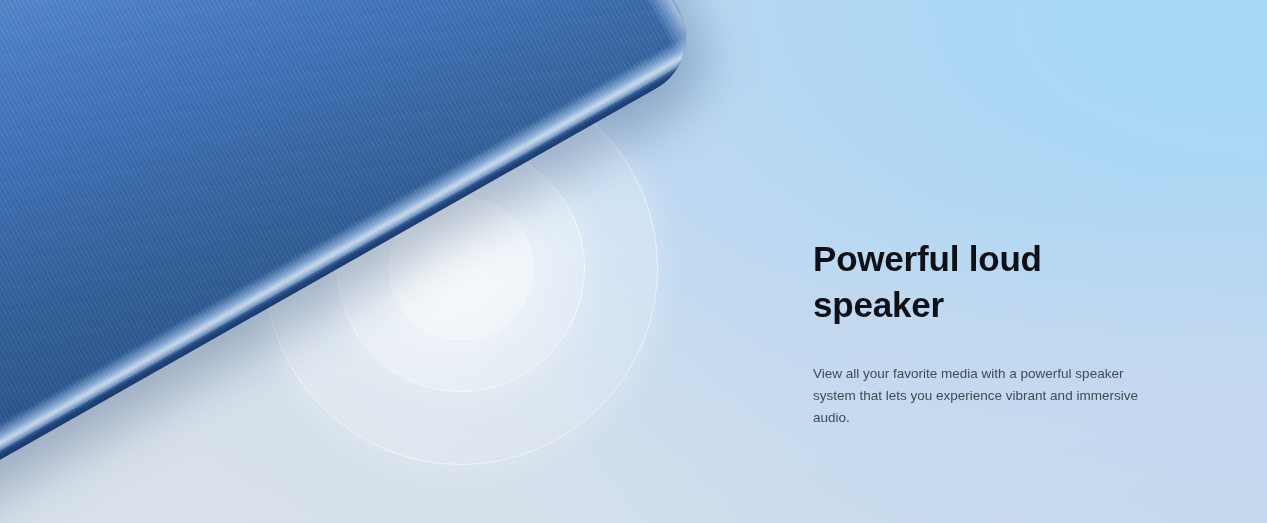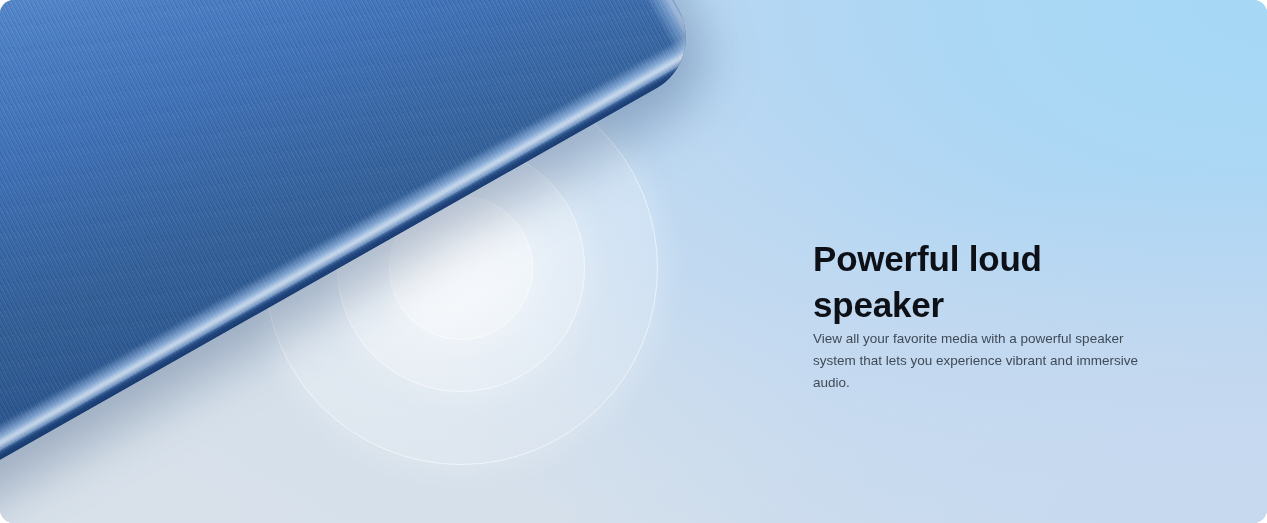--- a/index.html
+++ b/index.html
@@ -15,7 +15,6 @@
     width:1267px; height:523px;
     overflow:hidden;
     background:#cfdced;
-    border-radius:14px;
   }
 
   

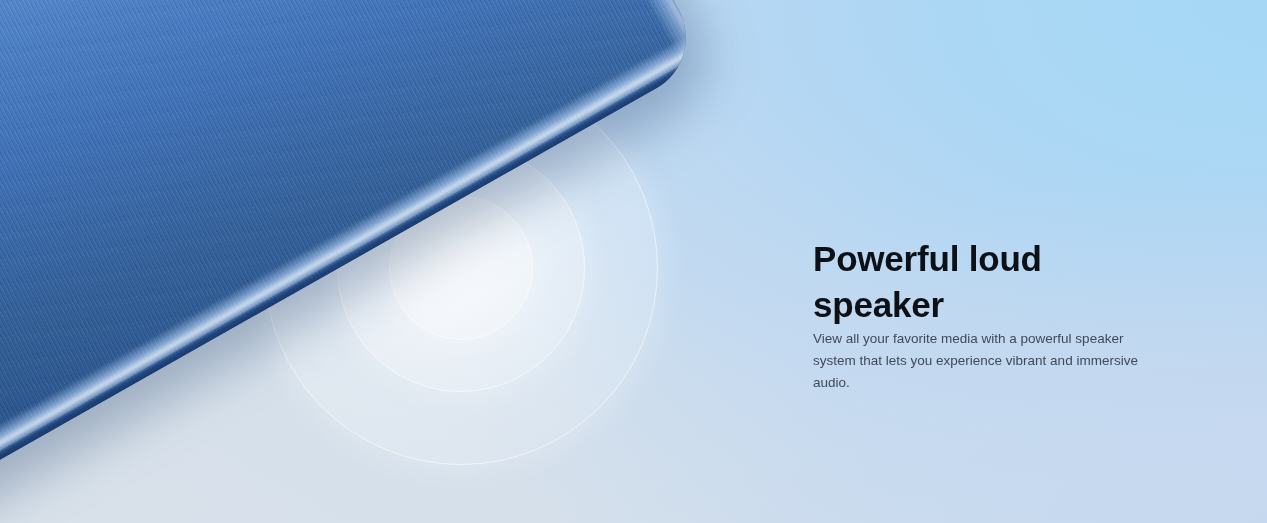--- a/index.html
+++ b/index.html
@@ -141,7 +141,7 @@
     max-width:270px;
   }
   .copy-body{
-    margin-top:0;
+    margin-top:35px;
     font-size:13.5px;
     line-height:22px;
     color:#3f4a57;

